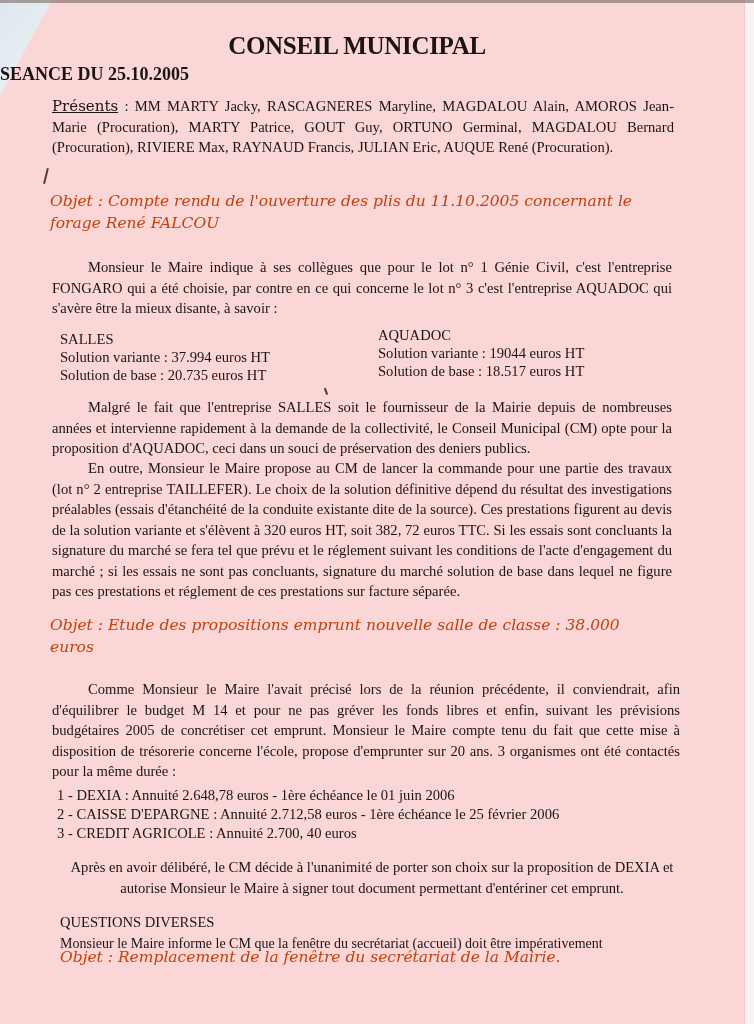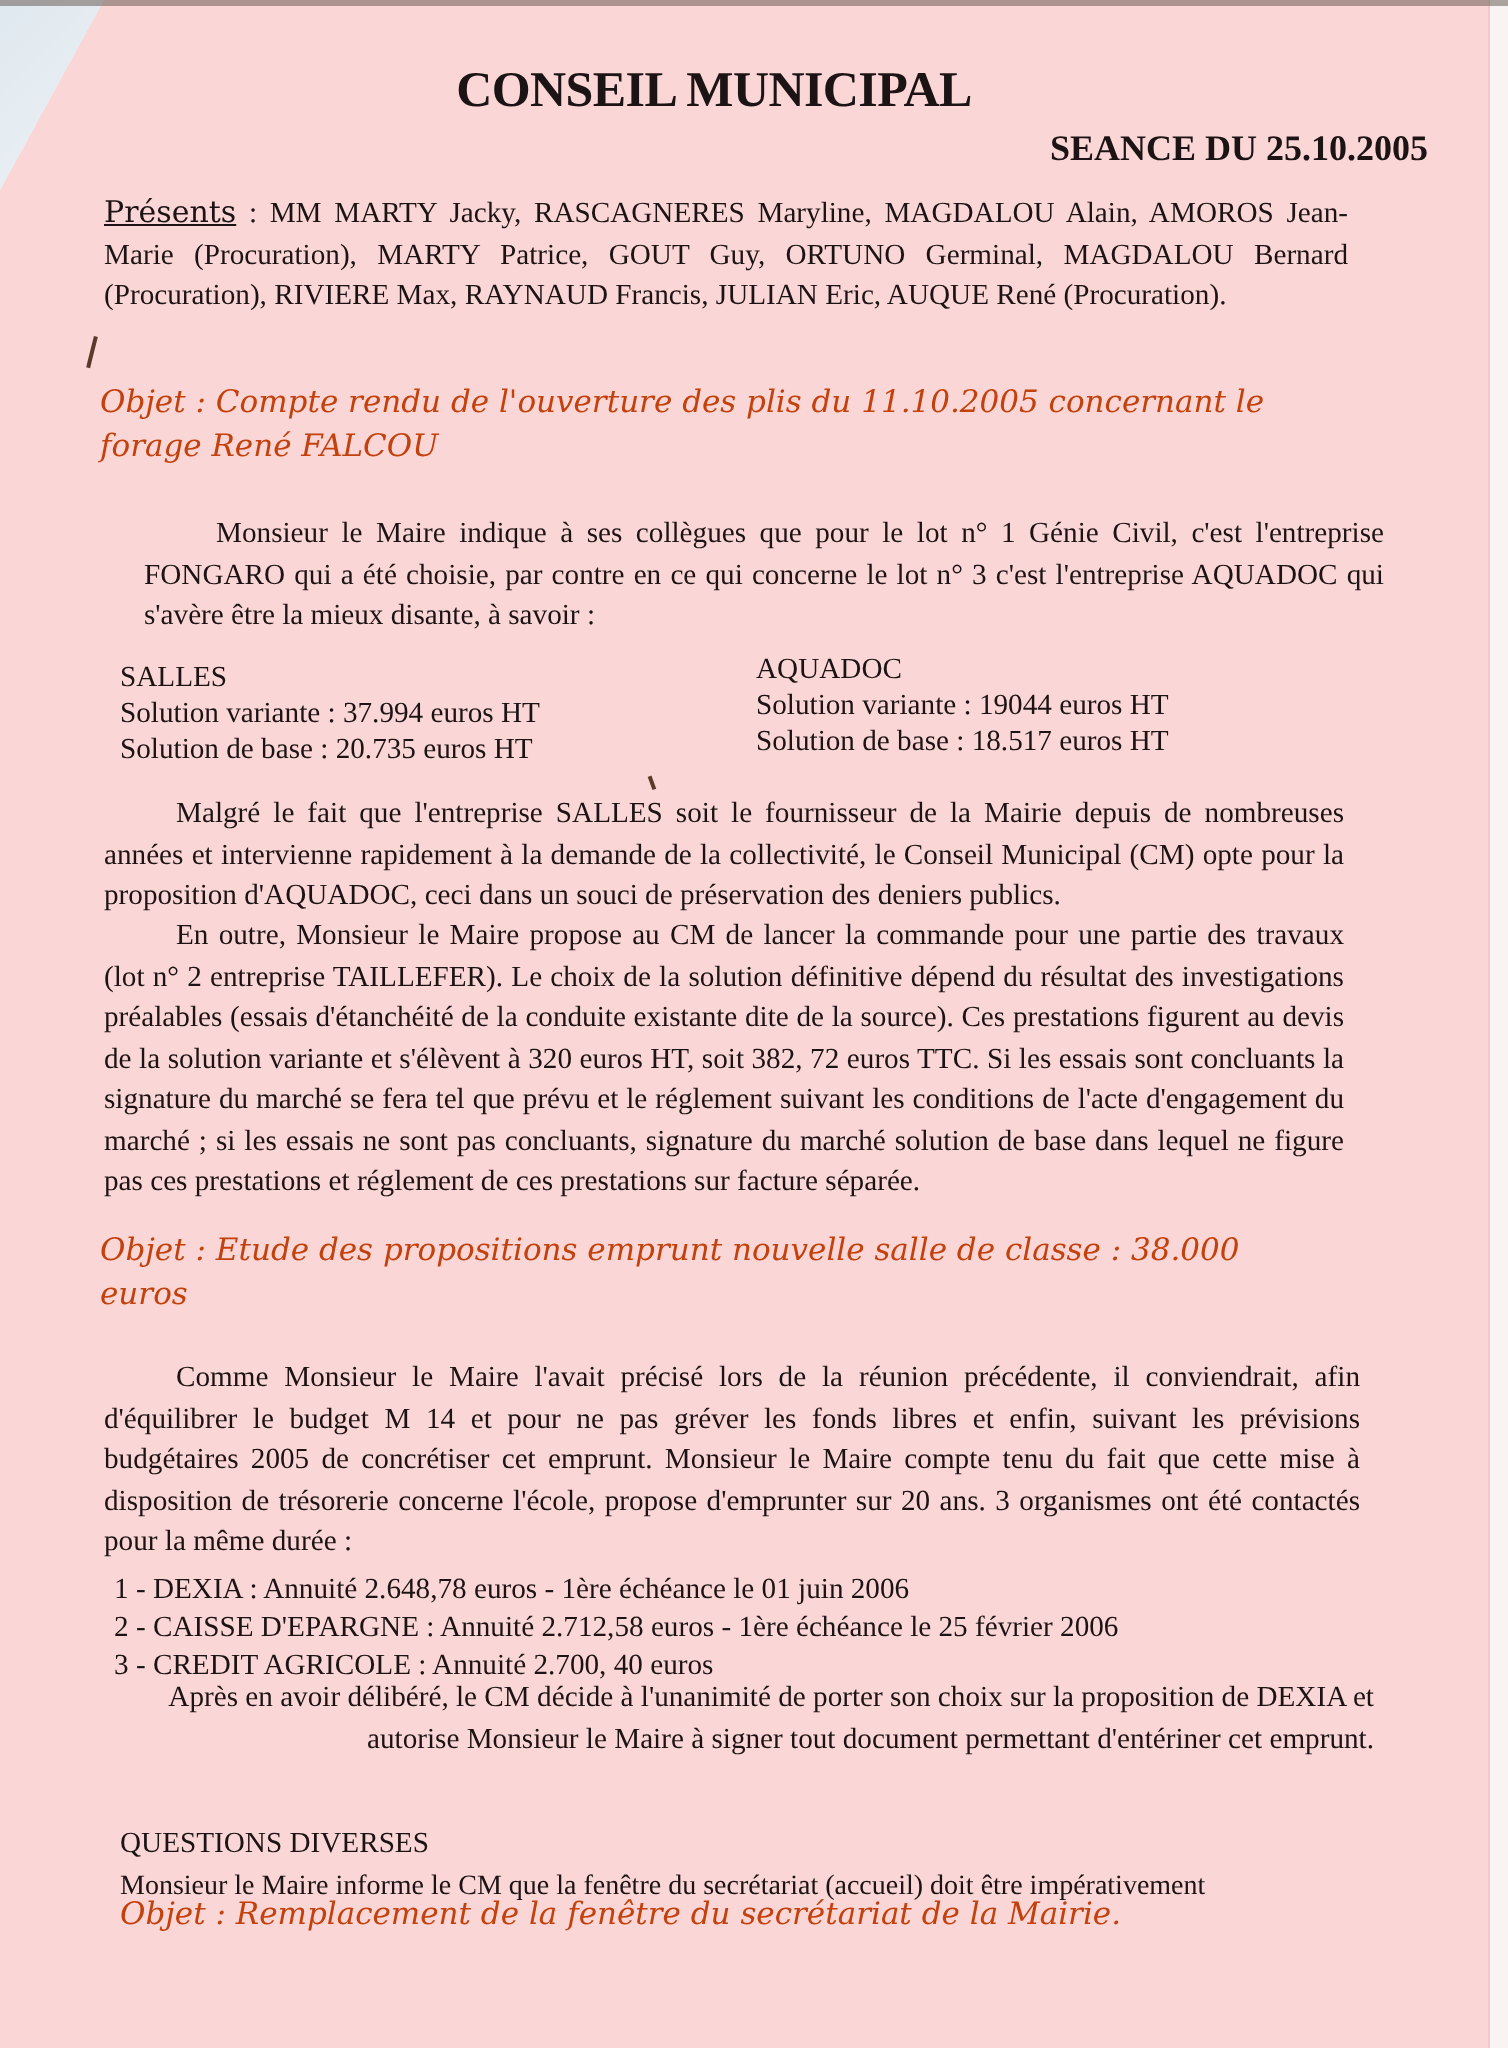--- a/index.html
+++ b/index.html
@@ -29,7 +29,7 @@
     font-weight: bold; top: 32px; font-size: 25px; letter-spacing: -0.3px;
   }
   .subtitle {
-    position: absolute; left: 0; width: 714px; text-align: right;
+    position: absolute; left: 0; width: 714px; text-align: left;
     font-weight: bold; top: 64px; font-size: 18px;
   }
   .text {

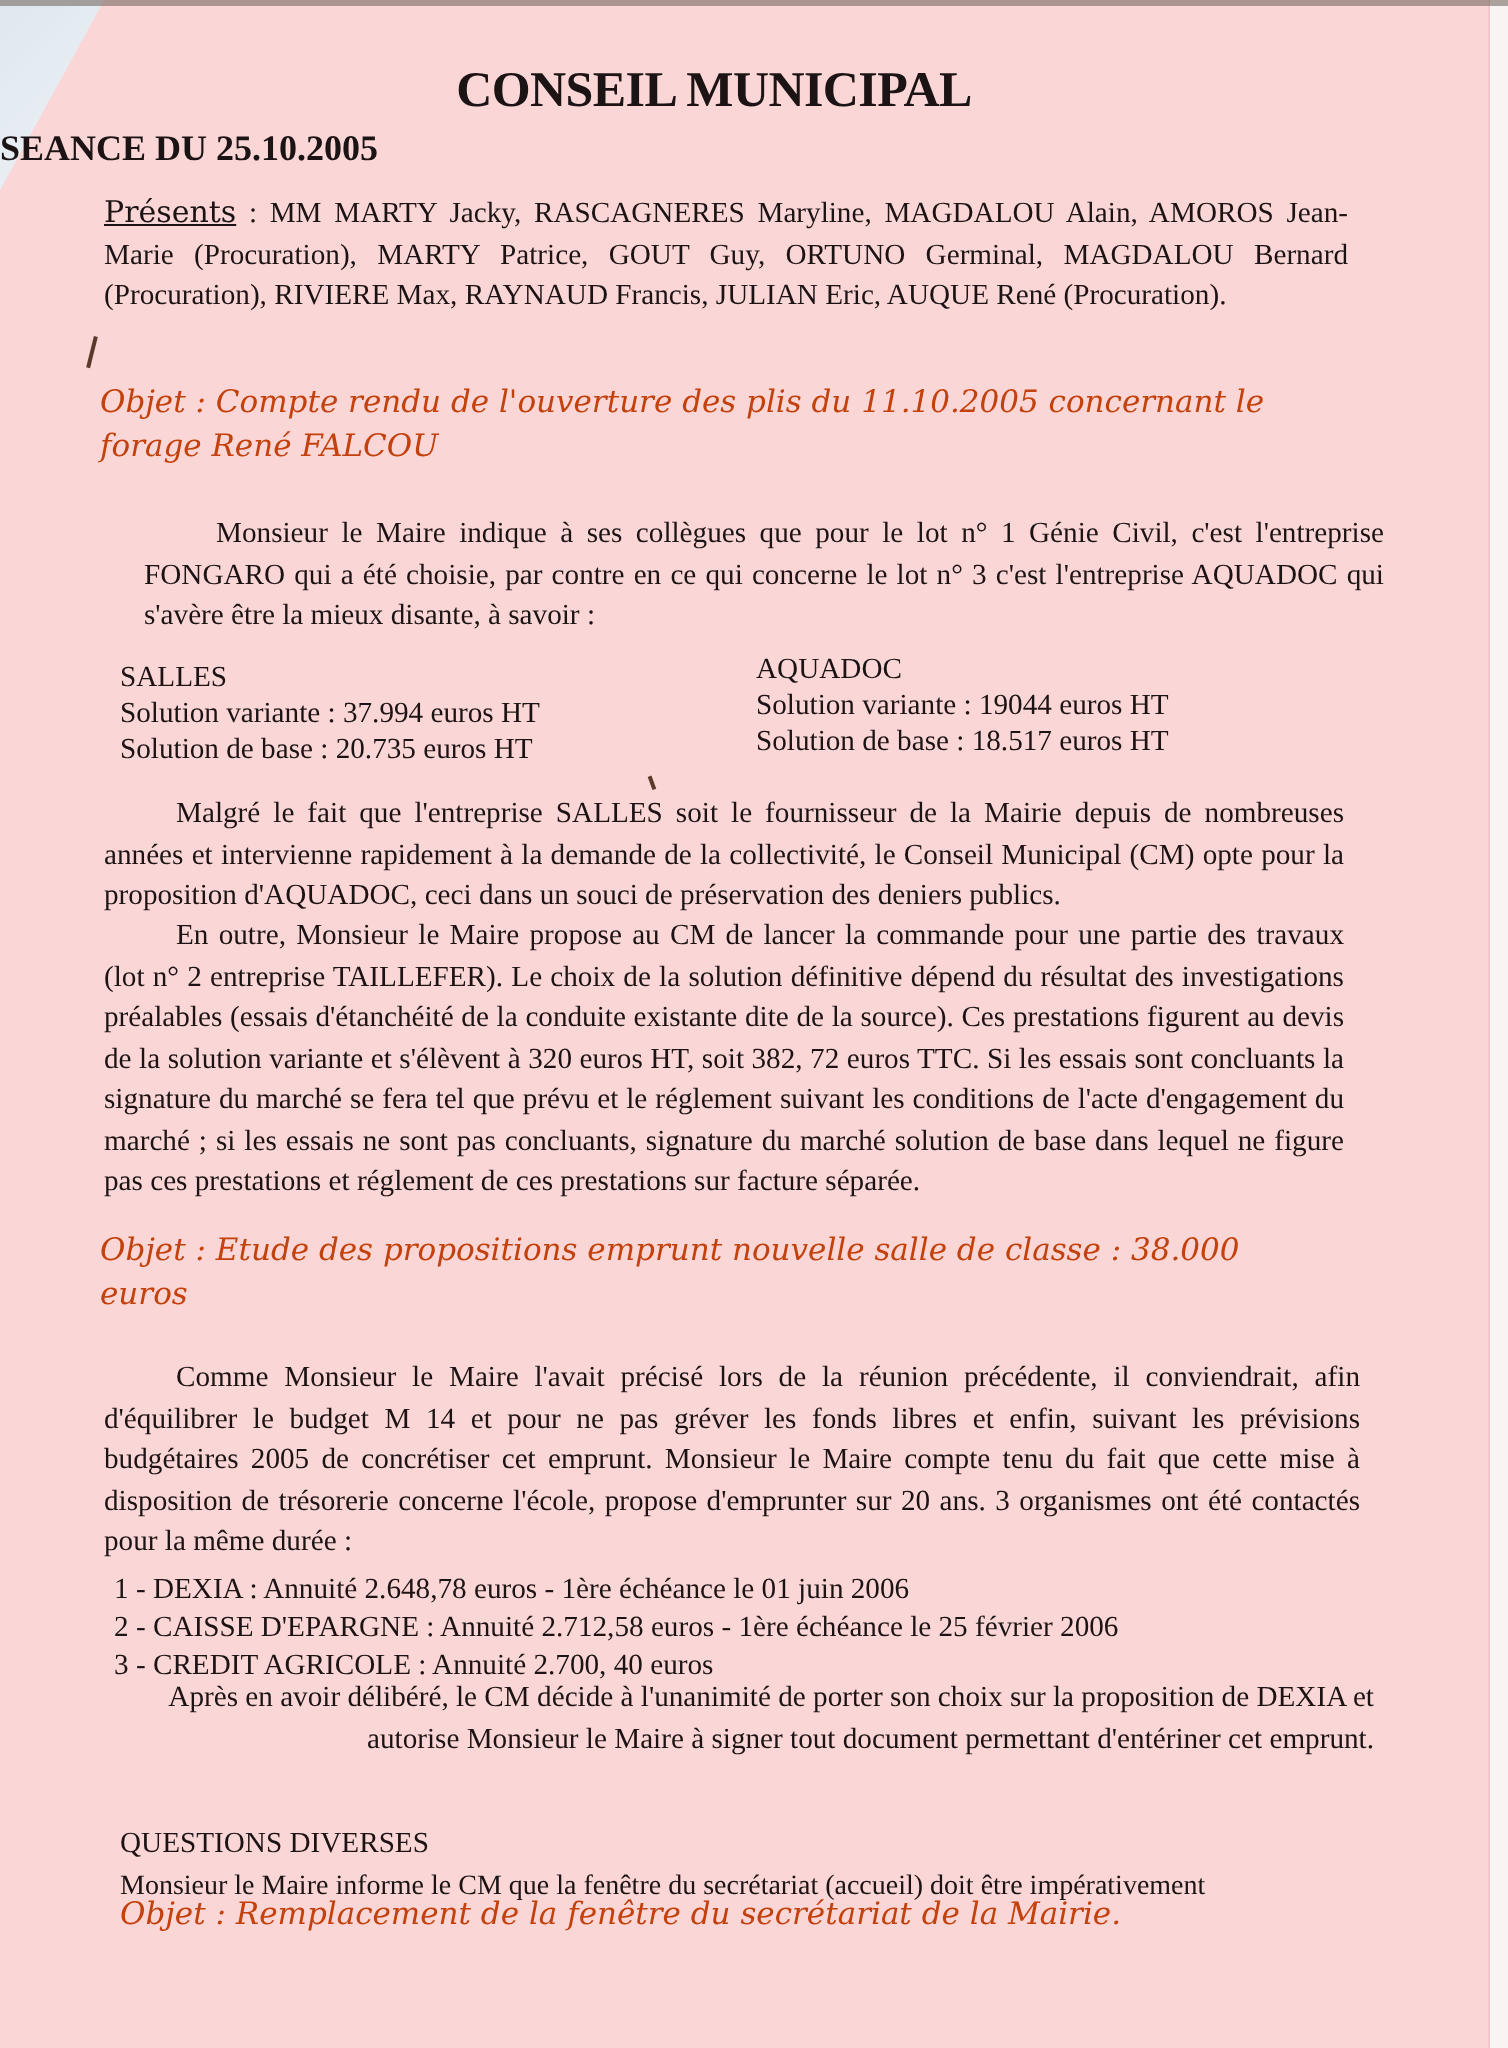--- a/index.html
+++ b/index.html
@@ -78,7 +78,7 @@
     <div>forage René FALCOU</div>
   </div>
 
-  <div class="text indent" style="top:257px;margin-left:20px;">Monsieur le Maire indique à ses collègues que pour le lot n° 1 Génie Civil, c'est l'entreprise FONGARO qui a été choisie, par contre en ce qui concerne le lot n° 3 c'est l'entreprise AQUADOC qui s'avère être la mieux disante, à savoir :</div>
+  <div class="text indent" style="top:257px;">Monsieur le Maire indique à ses collègues que pour le lot n° 1 Génie Civil, c'est l'entreprise FONGARO qui a été choisie, par contre en ce qui concerne le lot n° 3 c'est l'entreprise AQUADOC qui s'avère être la mieux disante, à savoir :</div>
 
   <div class="col" style="left:60px; width:230px; top:330px;">
     <span class="name">SALLES</span>

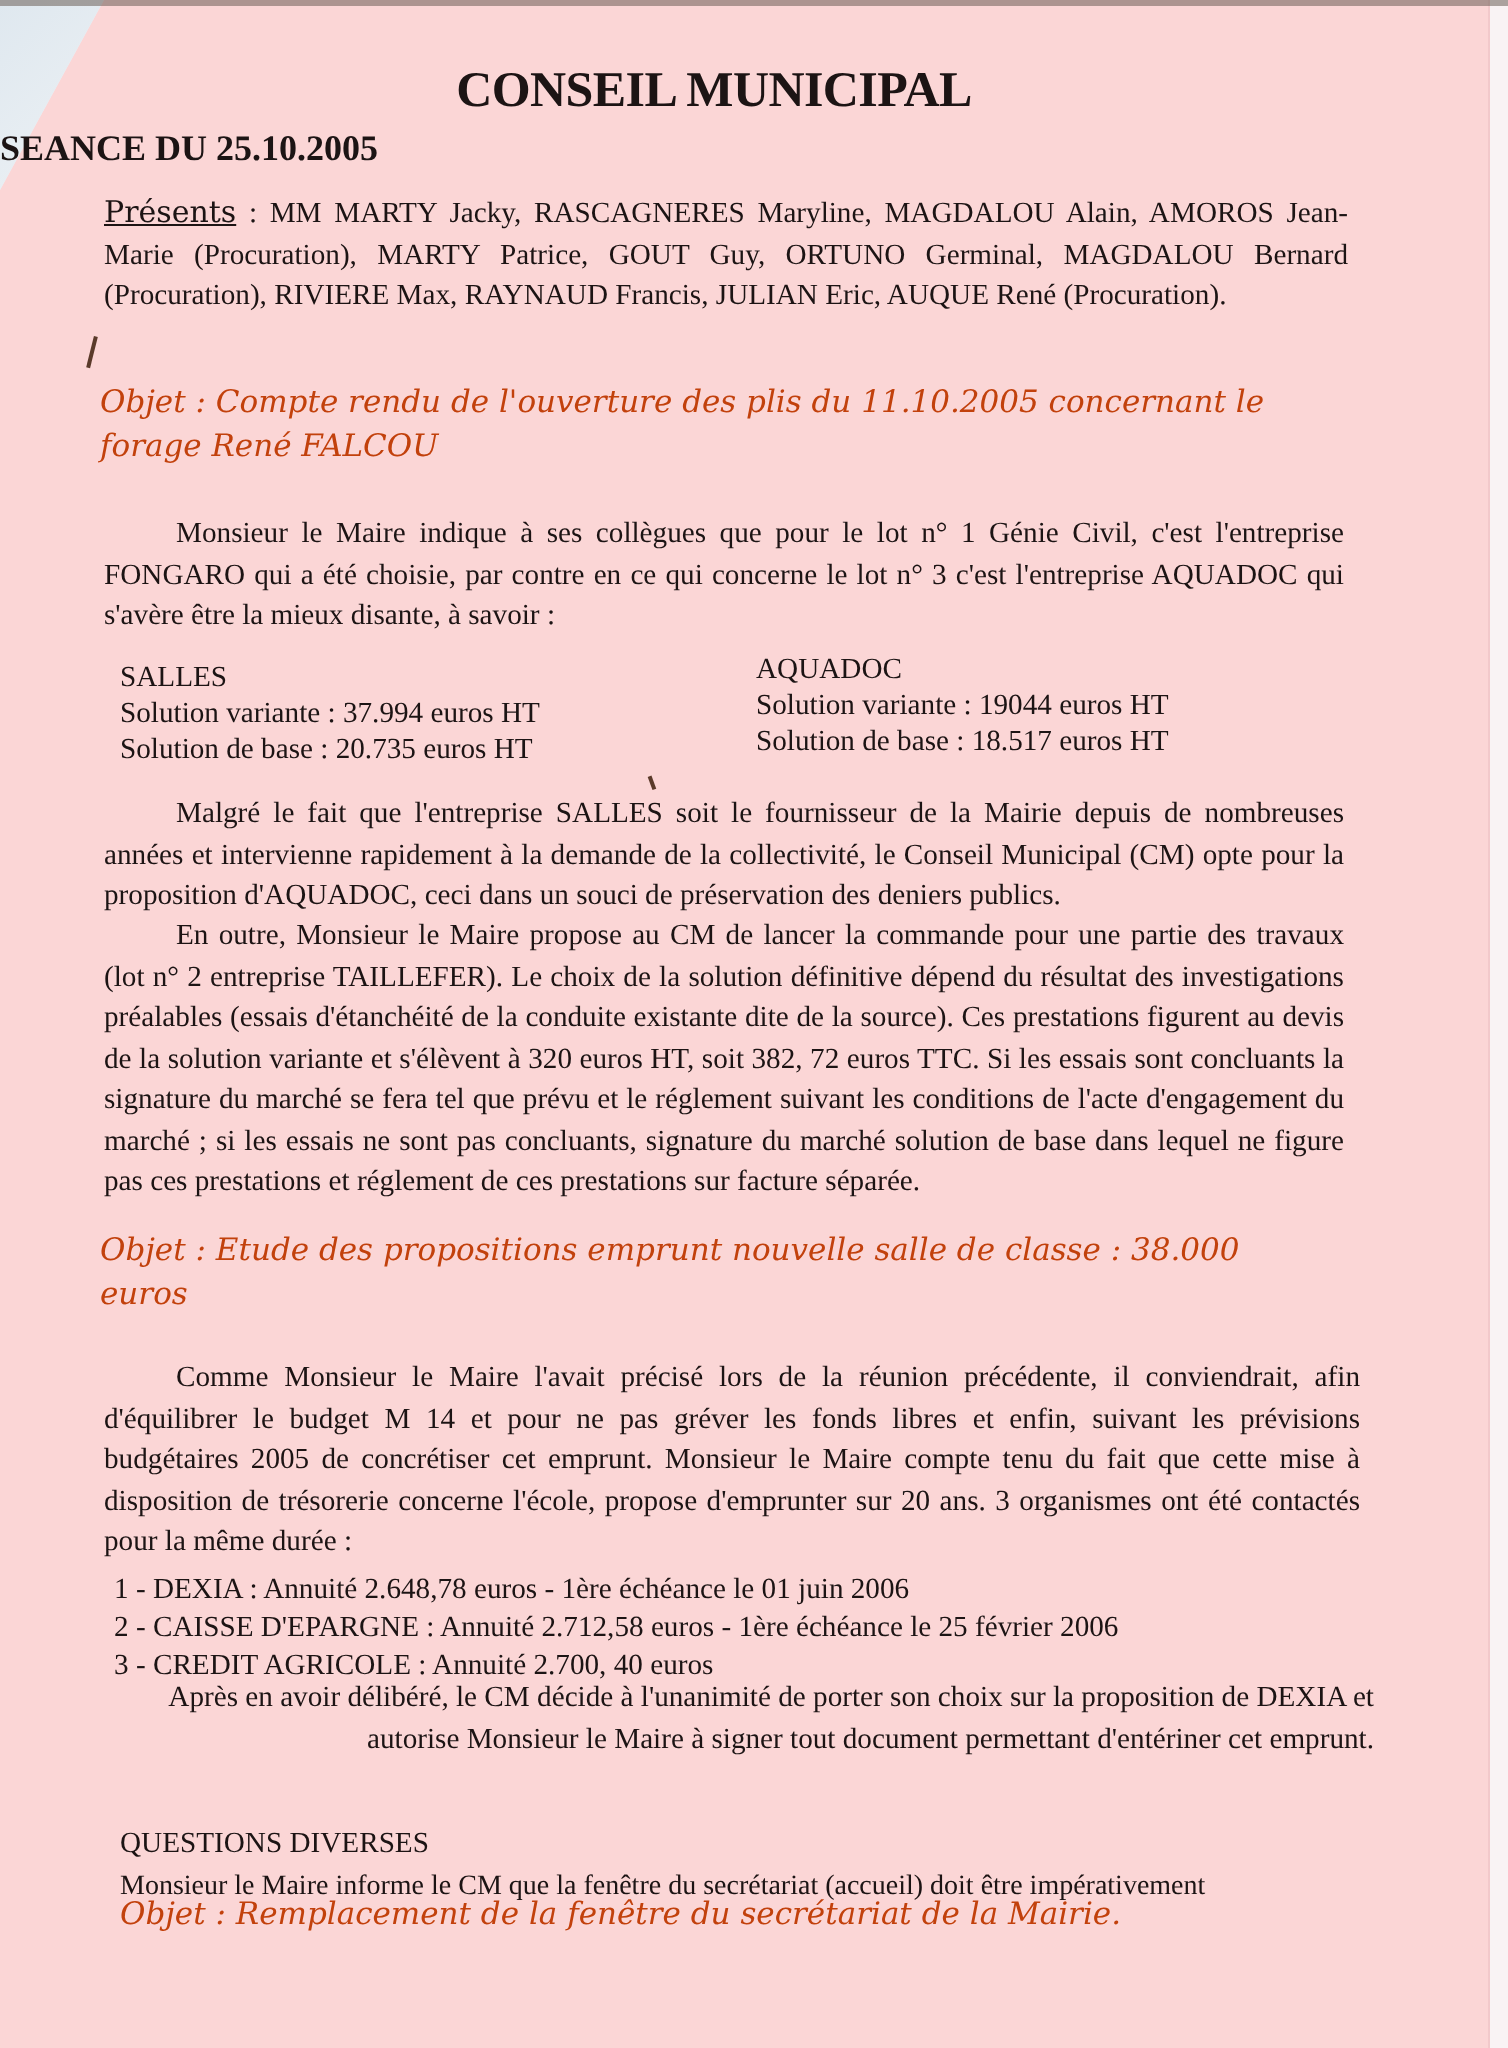--- a/index.html
+++ b/index.html
@@ -108,7 +108,7 @@
     <div>3 - CREDIT AGRICOLE : Annuité 2.700, 40 euros</div>
   </div>
 
-  <div class="text" style="top:839px; left:57px; width:630px; text-align:right;">Après en avoir délibéré, le CM décide à l'unanimité de porter son choix sur la proposition de DEXIA et autorise Monsieur le Maire à signer tout document permettant d'entériner cet emprunt.</div>
+  <div class="text" style="top:857px; left:57px; width:630px; text-align:center;">Après en avoir délibéré, le CM décide à l'unanimité de porter son choix sur la proposition de DEXIA et autorise Monsieur le Maire à signer tout document permettant d'entériner cet emprunt.</div>
 
   <div class="text underline" style="top:912px; left:60px; width:300px; text-align:left;">QUESTIONS DIVERSES</div>
 

